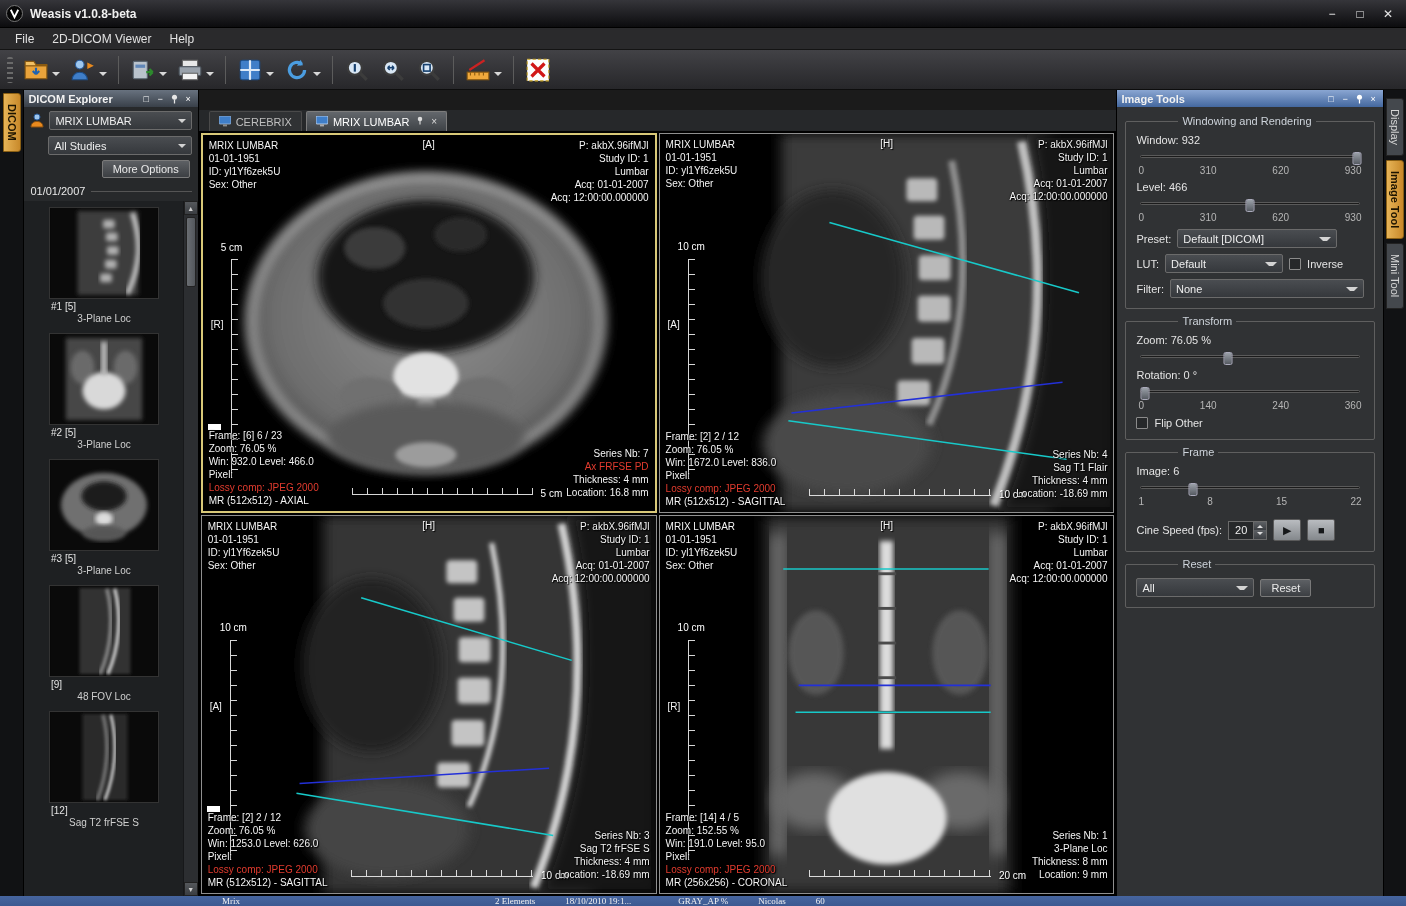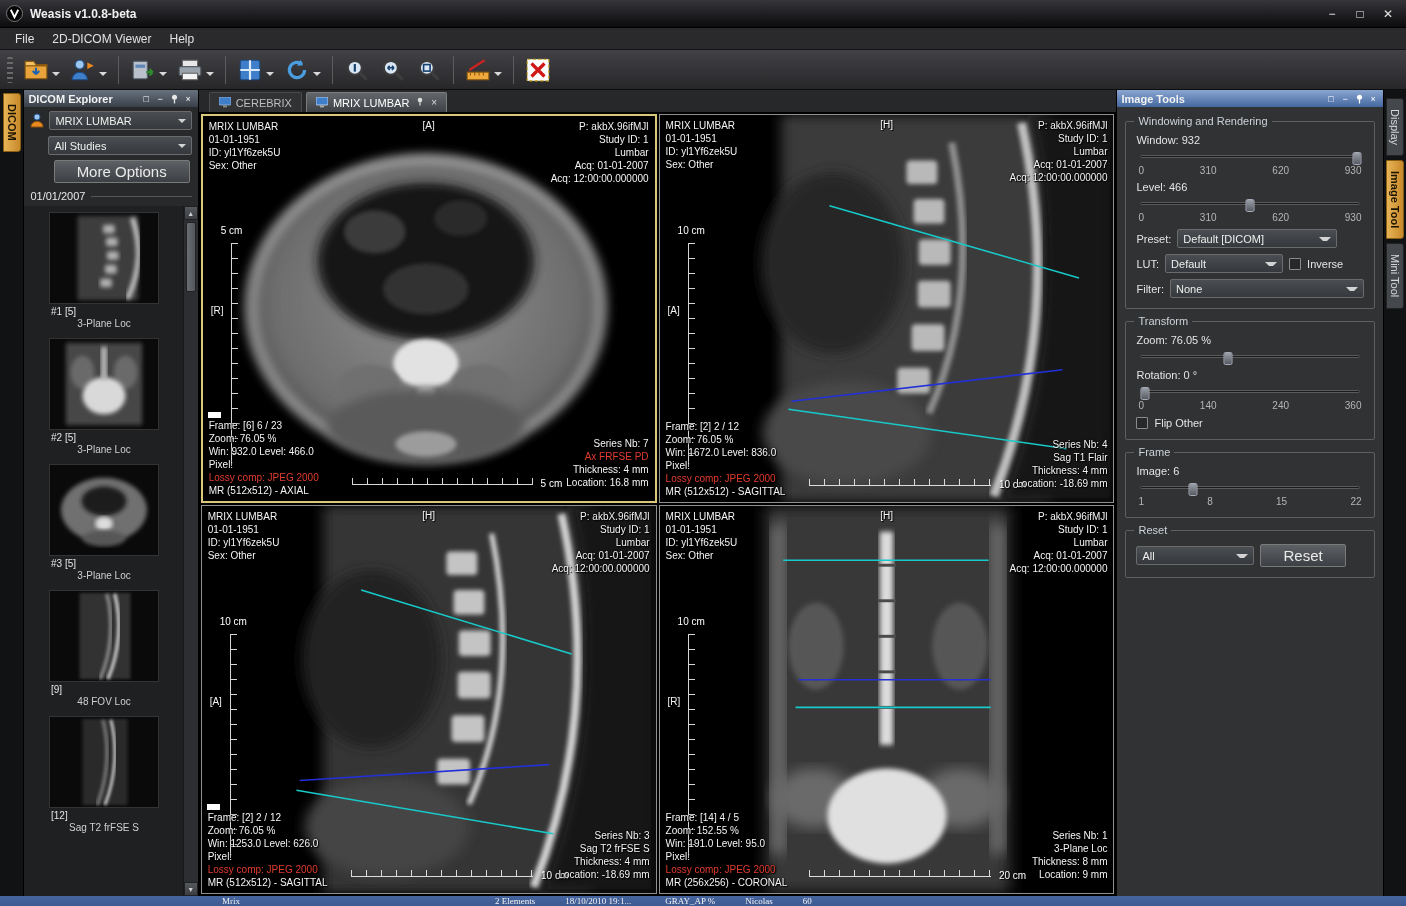--- a/index.html
+++ b/index.html
@@ -60,7 +60,7 @@
   .sthumb { margin:2px 2px; height:70px; background:linear-gradient(90deg,#6a6e73,#53575c); border:1px solid #222; border-radius:2px; }
 
   
-  .main { width:980px; display:flex; flex-direction:column; background:#0369a1; }
+  .main { width:980px; display:flex; flex-direction:column; background:#0369a1;margin-top:20px; }
   .tabbar { height:22px; display:flex; align-items:flex-end; background:#26282a; padding-left:10px; gap:4px; }
   .tab { display:flex; align-items:center; gap:5px; height:20px; padding:0 9px; font-size:11px; border-radius:2px 2px 0 0; }
   .tab.inactive { background:#303234; border:1px solid #4a4a4a; border-bottom:none; color:#bfbfbf; }

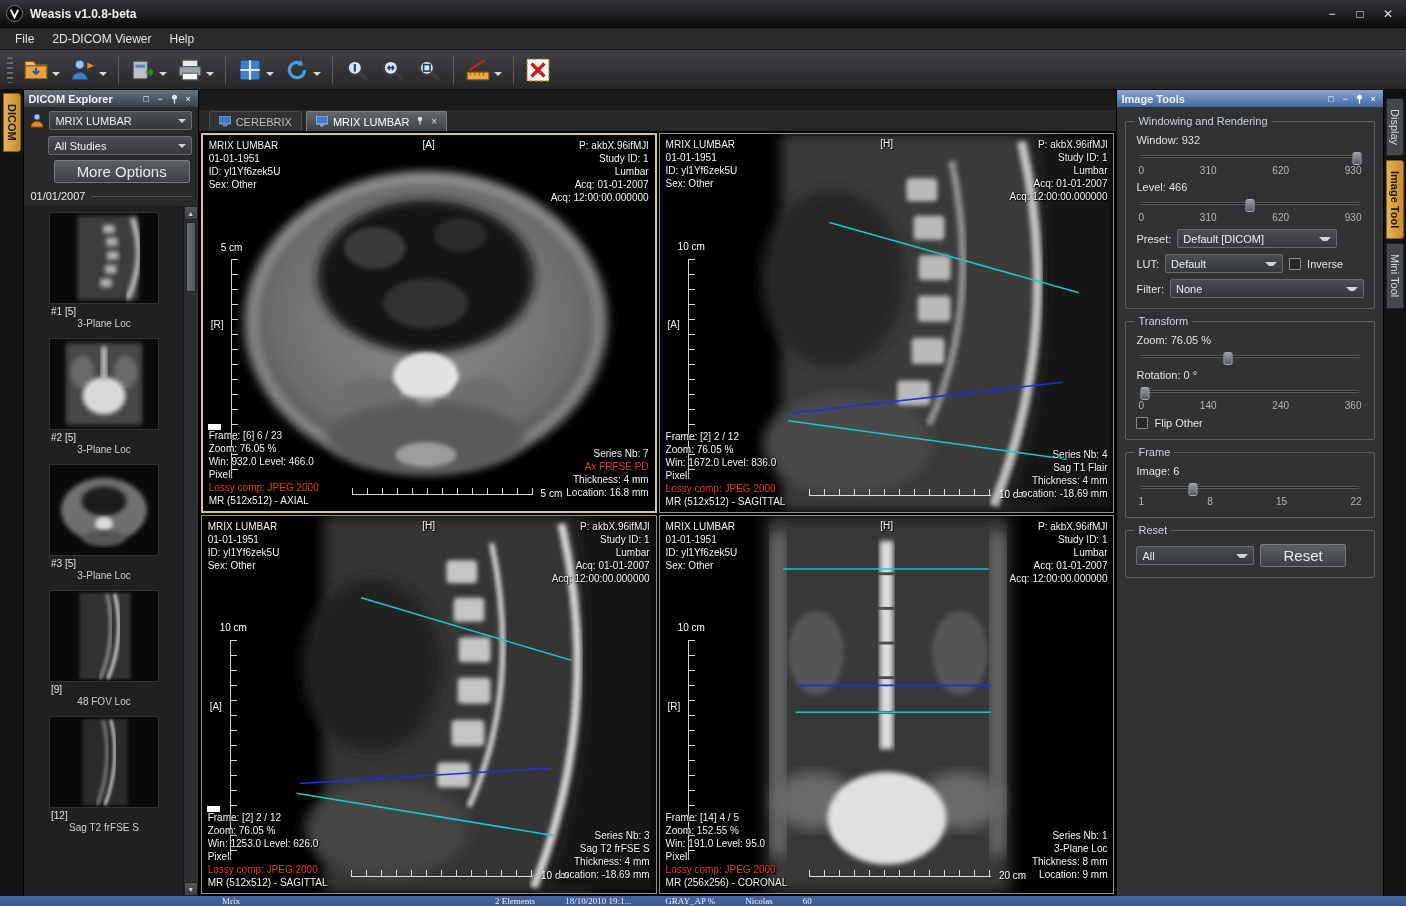--- a/index.html
+++ b/index.html
@@ -91,7 +91,7 @@
   .tools { width:284px; background:#303234; display:flex; flex-direction:column; border-left:1px solid #000; }
   .toolsbody { flex:1; overflow:hidden; padding-top:2px; }
   fieldset.group { border:1px solid #5f5f5f; border-radius:2px; margin:6px 8px 4px; padding:2px 8px 8px; }
-  fieldset.group legend { font-size:11px; color:#cdd3da; padding:0 4px; }
+  fieldset.group legend { font-size:11px; color:#cdd3da; padding:0 4px;margin-left:44px; }
   .lblline { font-size:11px; color:#e4e4e4; margin:5px 2px 2px; }
   .slider { position:relative; height:15px; margin:3px 6px 1px; }
   .slider .track { position:absolute; top:6px; left:0; right:0; height:3px; background:#1b1b1b; border:1px solid #5a5a5a; border-radius:2px; }

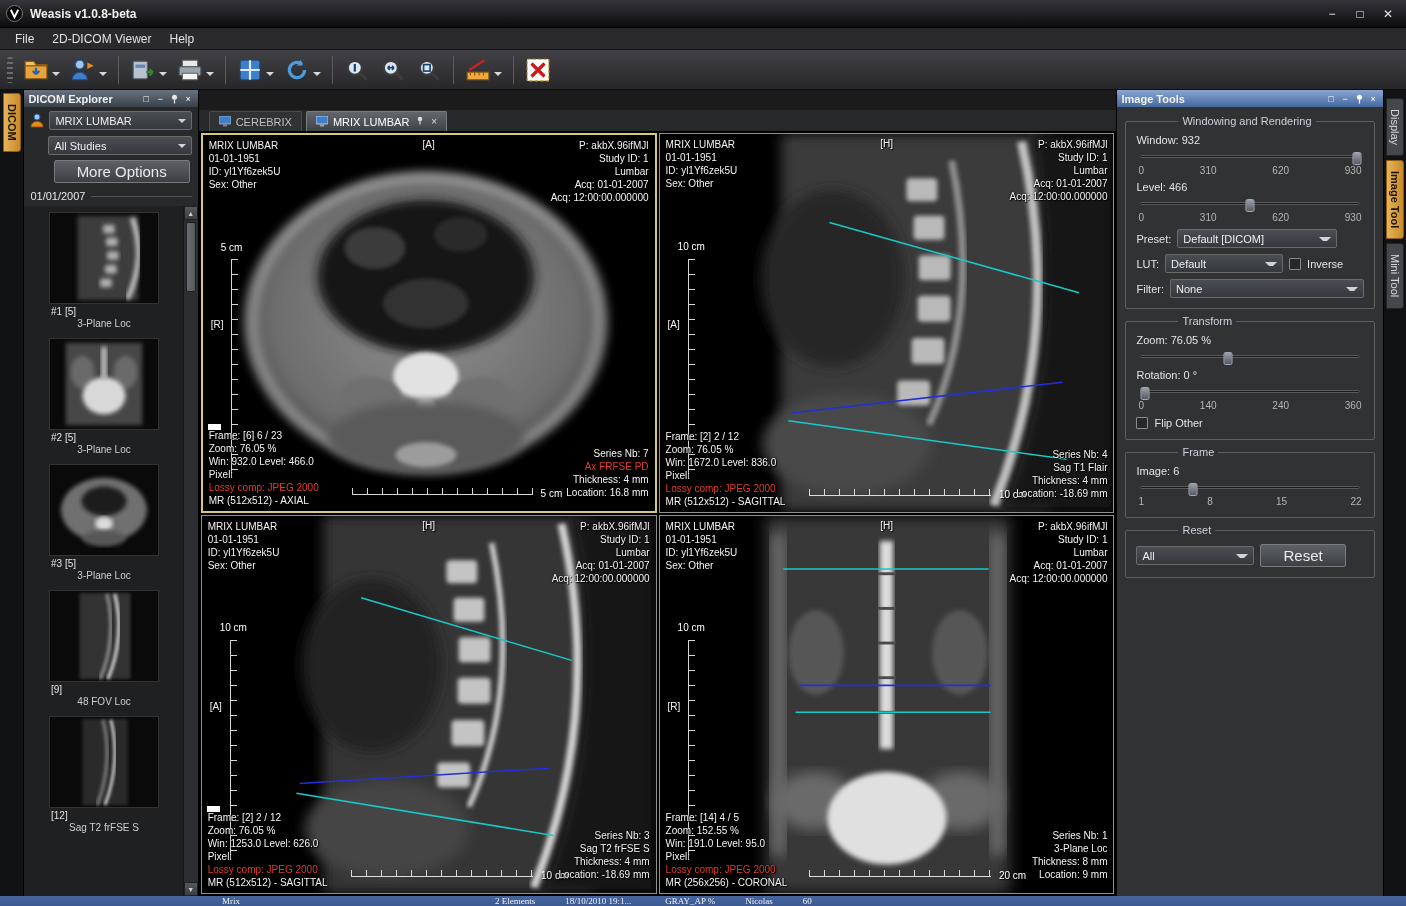--- a/index.html
+++ b/index.html
@@ -45,7 +45,7 @@
   .sel { background:linear-gradient(#4a4d51,#35383c); border:1px solid #6b6b6b; border-radius:2px; color:#eee; height:19px; display:flex; align-items:center; padding:0 5px; flex:1; font-size:11px; }
   .sel .dd { margin-left:auto; width:0; height:0; border:4px solid transparent; border-top-color:#d3d3d3; margin-top:4px; }
   .moreopts { display:flex; justify-content:flex-end; padding:3px 8px; }
-  .btn { background:linear-gradient(#5d6064,#3c3f43); border:1px solid #7a7a7a; border-radius:2px; color:#eaeaea; font-size:15px; padding:2px 22px; }
+  .btn { background:linear-gradient(#5d6064,#3c3f43); border:1px solid #7a7a7a; border-radius:2px; color:#eaeaea; font-size:11px; padding:2px 10px; }
   .daterow { display:flex; align-items:center; gap:6px; padding:4px 6px; color:#e8e8e8; font-size:11px; }
   .daterow .hline { flex:1; height:1px; background:#555; }
 

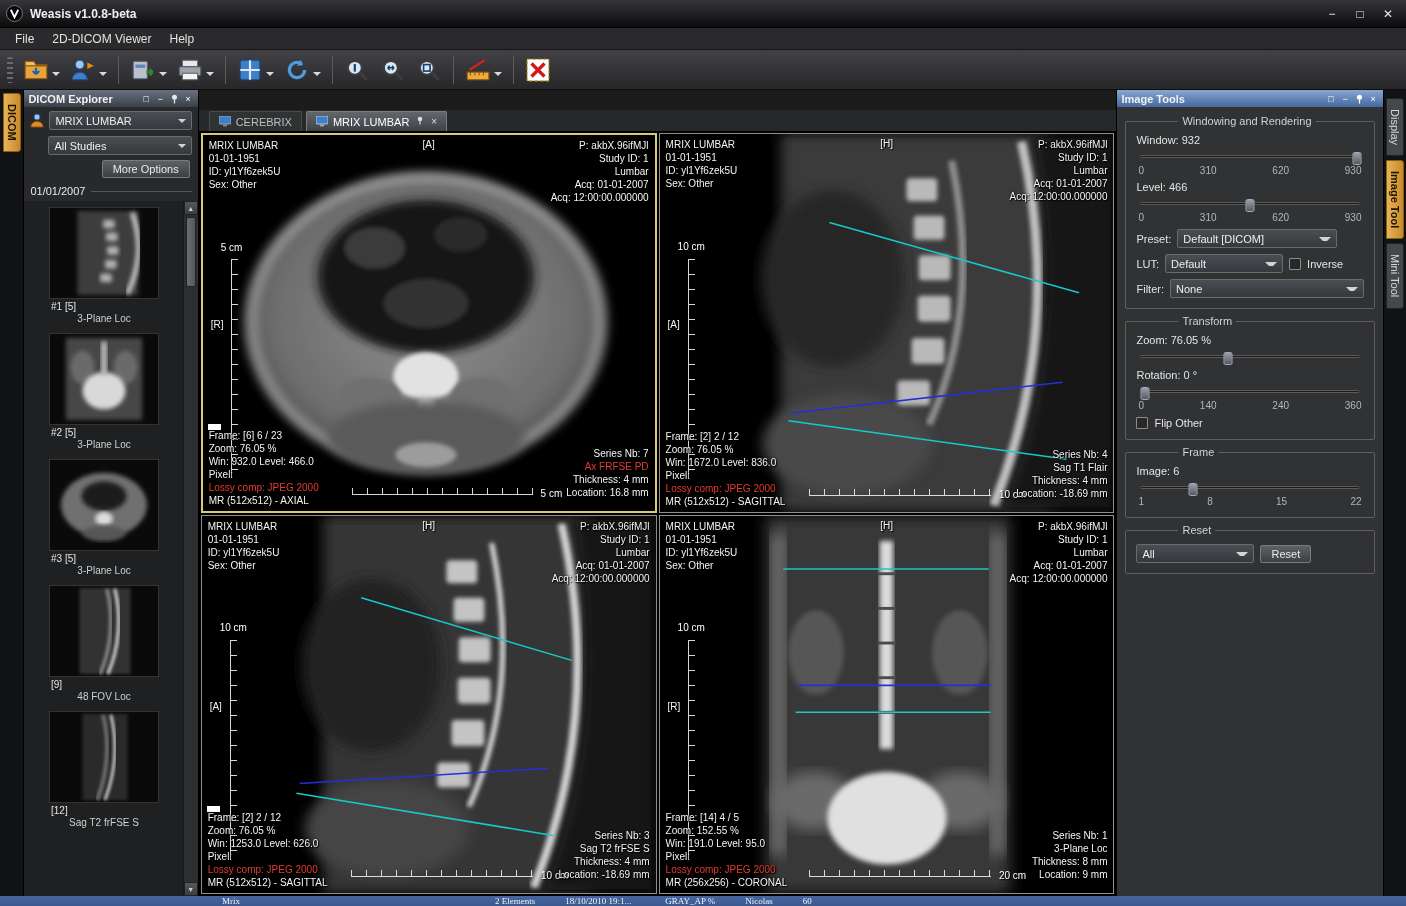--- a/index.html
+++ b/index.html
@@ -775,6 +775,22 @@
             <span>15</span>
             <span>22</span>
         </div>
+        <div class="row" style="margin-top:12px;">
+          <span>Cine Speed (fps):</span>
+          <span class="spinner">
+            <span class="spinval">20</span>
+            <span class="spinbtns">
+              <div>
+                  <span class="tri-up"></span>
+                </div>
+              <div>
+                  <span class="tri-dn"></span>
+                </div>
+            </span>
+          </span>
+          <span class="iconbtn">▶</span>
+          <span class="iconbtn">■</span>
+        </div>
       </fieldset>
 
       <fieldset class="group">

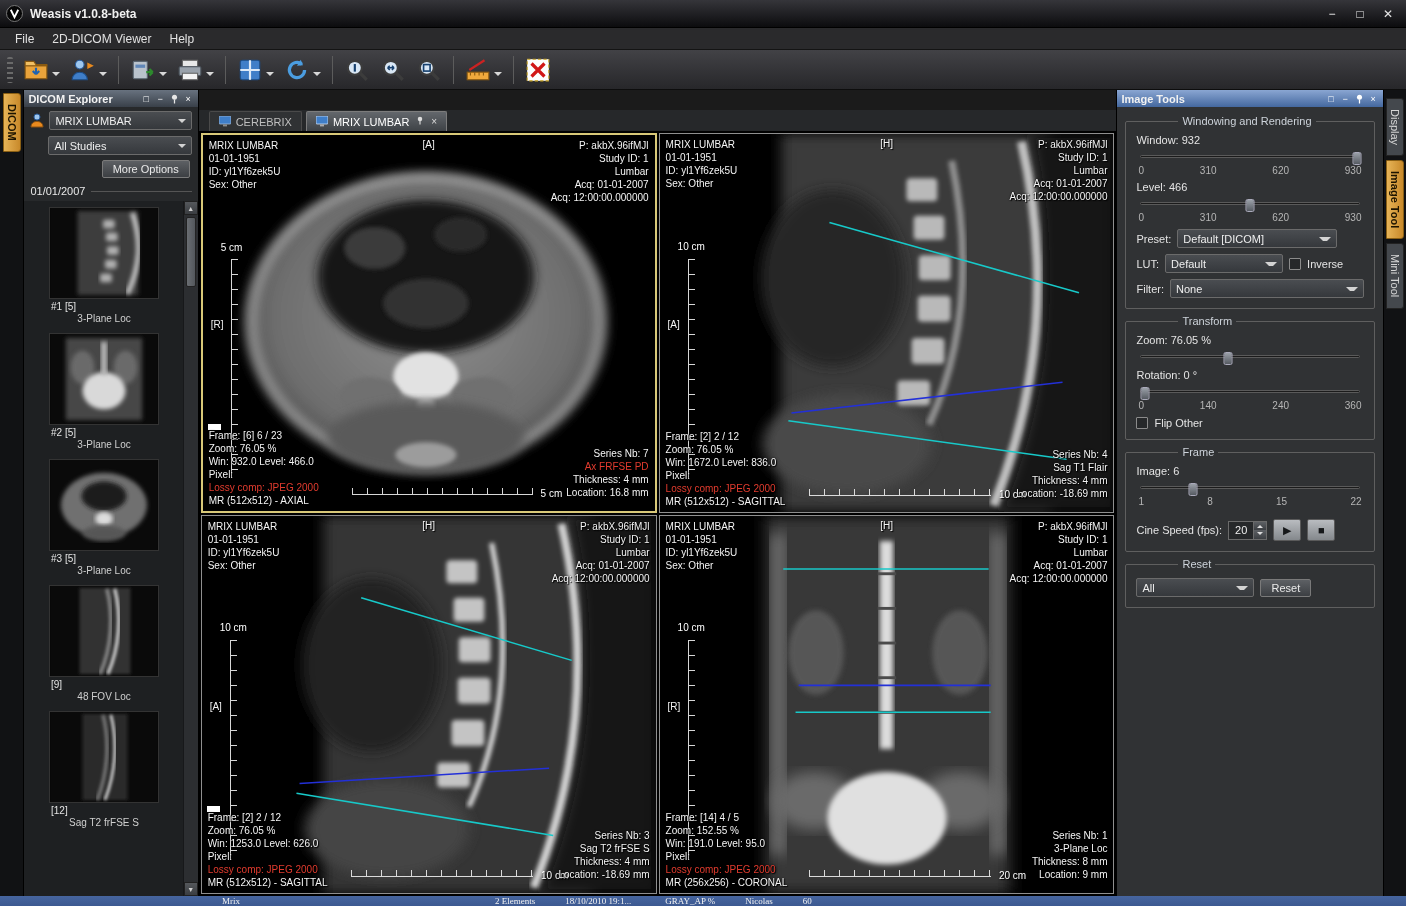--- a/index.html
+++ b/index.html
@@ -818,7 +818,7 @@
   <span class="sb" style="margin-left:222px;">Mrix</span>
   <span class="sb" style="margin-left:255px;">2 Elements</span>
   <span class="sb" style="margin-left:30px;">18/10/2010 19:1...</span>
-  <span class="sb" style="margin-left:34px;">GRAY_AP %</span>
+  <span class="sb" style="margin-left:47px;">GRAY_AP %</span>
   <span class="sb" style="margin-left:30px;">Nicolas</span>
   <span class="sb" style="margin-left:30px;">60</span>
 </div>

